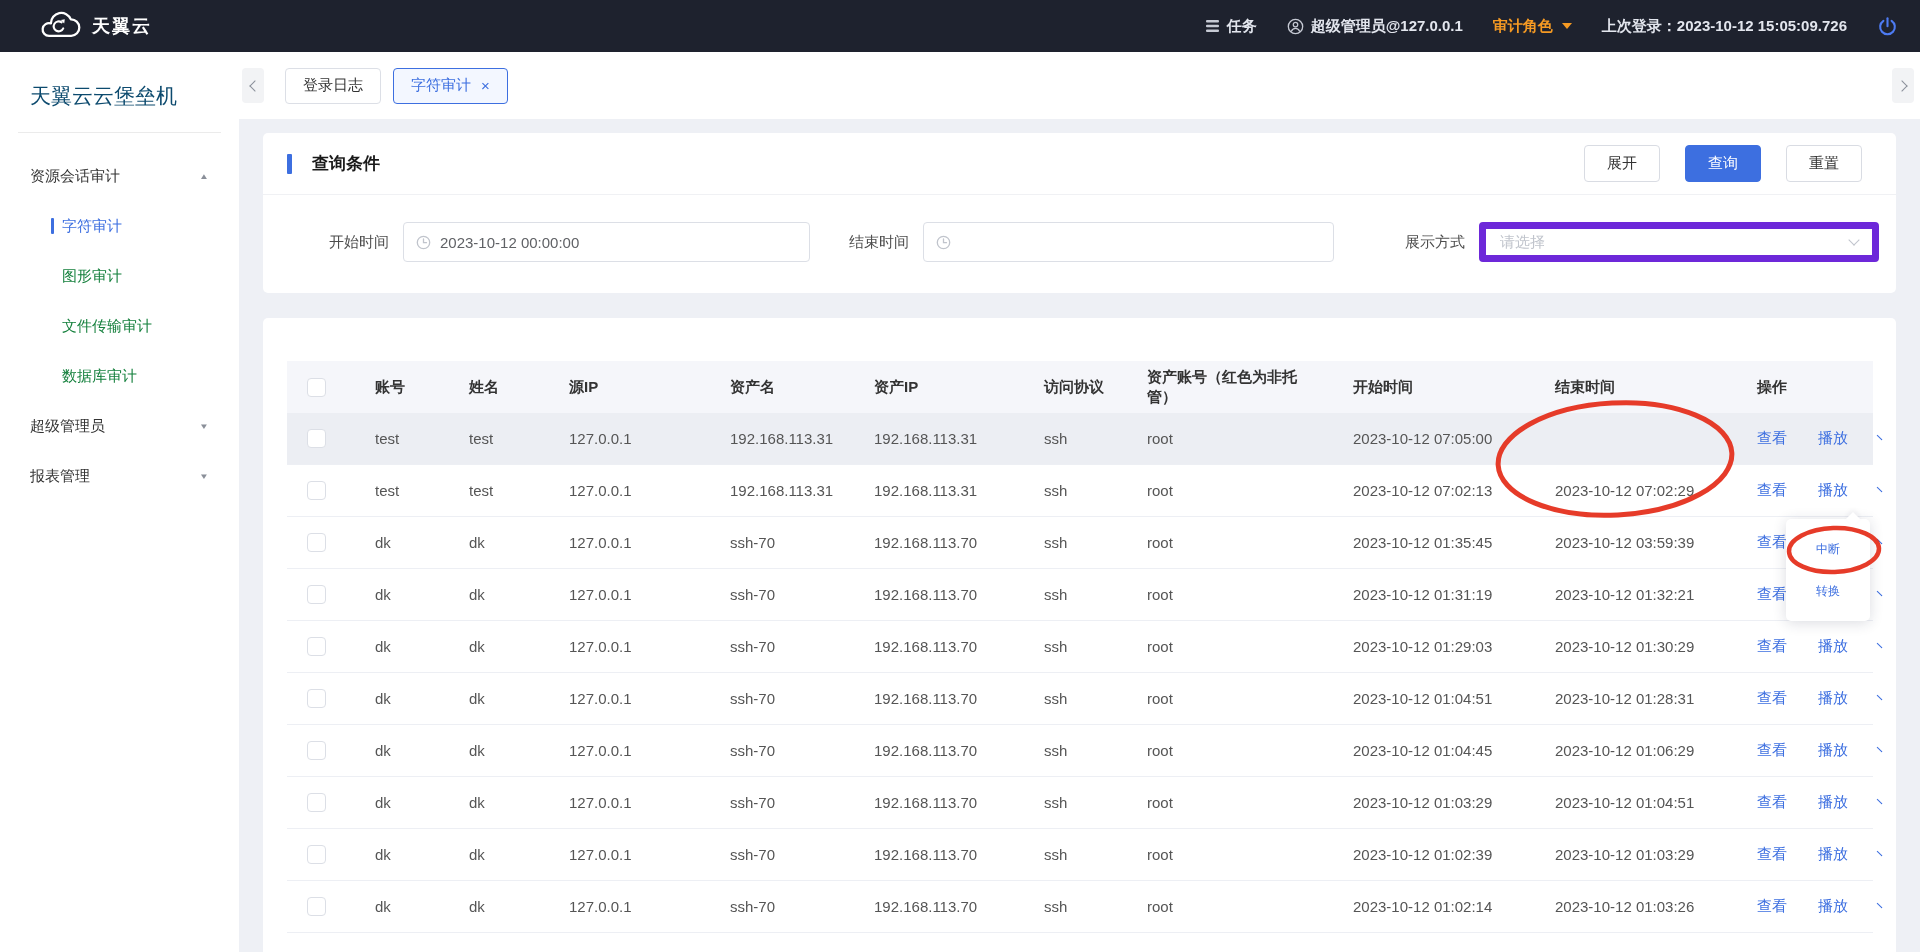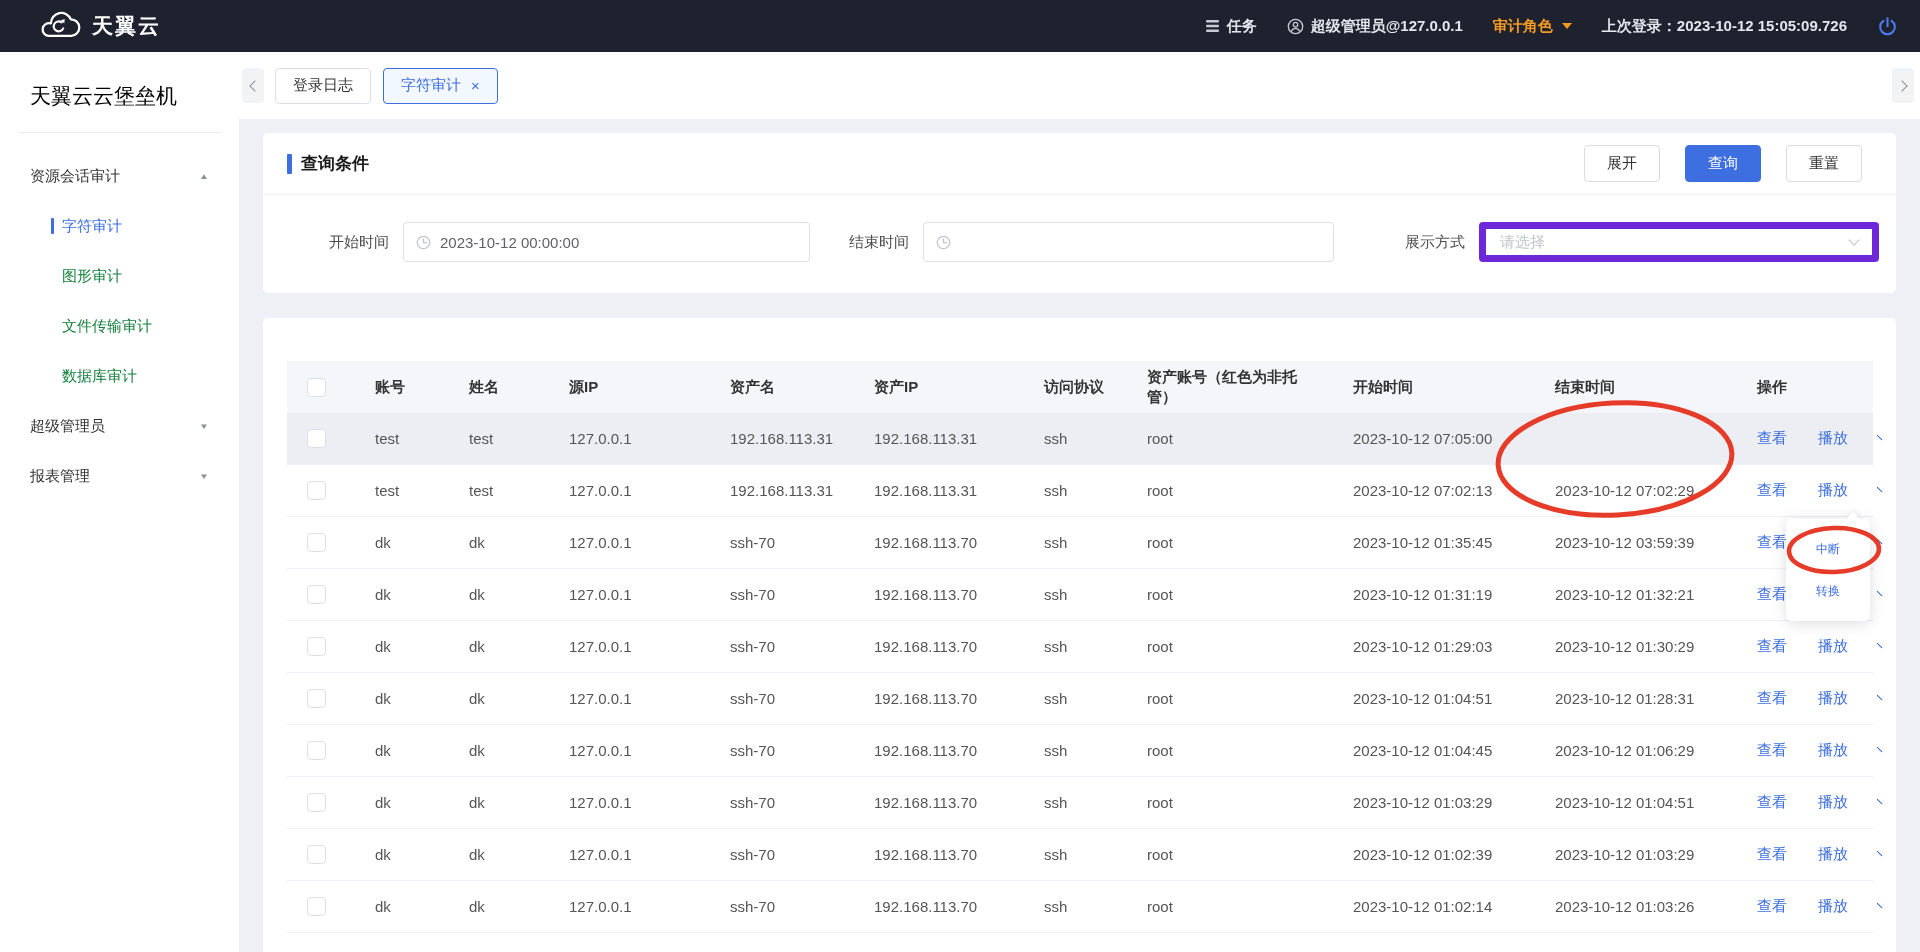--- a/index.html
+++ b/index.html
@@ -14,7 +14,7 @@
   .topbar{position:absolute;left:0;top:0;width:1920px;height:52px;background:var(--topbar_bg);
     display:flex;align-items:center;justify-content:space-between;padding:0 22px 0 36px;z-index:40;}
   .brand{display:flex;align-items:center;gap:10px;}
-  .brand-name{color:#fff;font-size:21px;font-weight:600;letter-spacing:2px;}
+  .brand-name{color:#fff;font-size:18px;font-weight:600;letter-spacing:2px;}
   .top-right{display:flex;align-items:center;gap:30px;}
   .top-item{display:flex;align-items:center;gap:7px;color:#E3E6EE;font-size:15px;font-weight:600;cursor:pointer;}
   .role{color:var(--orange);}

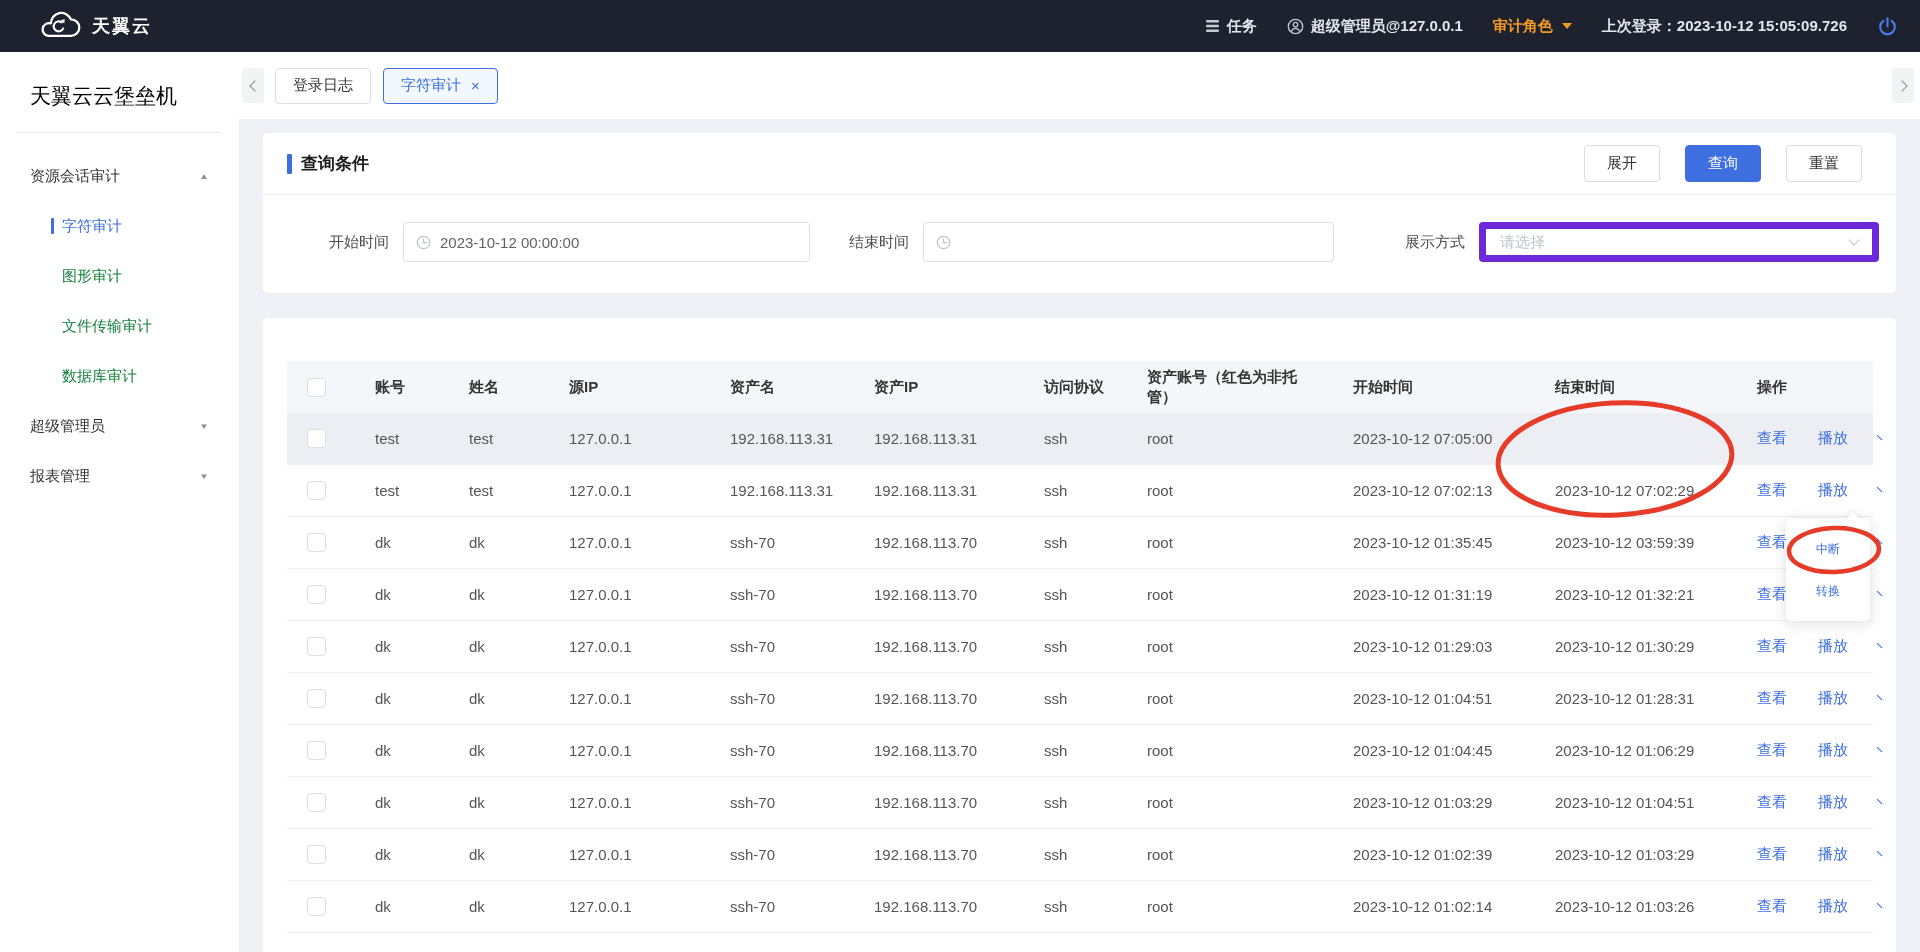--- a/index.html
+++ b/index.html
@@ -23,7 +23,7 @@
 
   
   .sidebar{position:absolute;left:0;top:52px;width:239px;height:900px;background:#fff;z-index:10;}
-  .side-title{margin:28px 0 0 30px;font-size:21px;font-weight:500;color:#000000;height:32px;line-height:32px;}
+  .side-title{margin:28px 0 0 30px;font-size:21px;font-weight:500;color:#0c4a6e;height:32px;line-height:32px;}
   .side-divider{margin:20px 18px 0 18px;border-bottom:1px solid #EBEBEB;}
   .menu{margin-top:18px;}
   .menu-group{height:50px;display:flex;align-items:center;padding:0 30px;justify-content:space-between;font-size:15px;color:#333;cursor:pointer;}

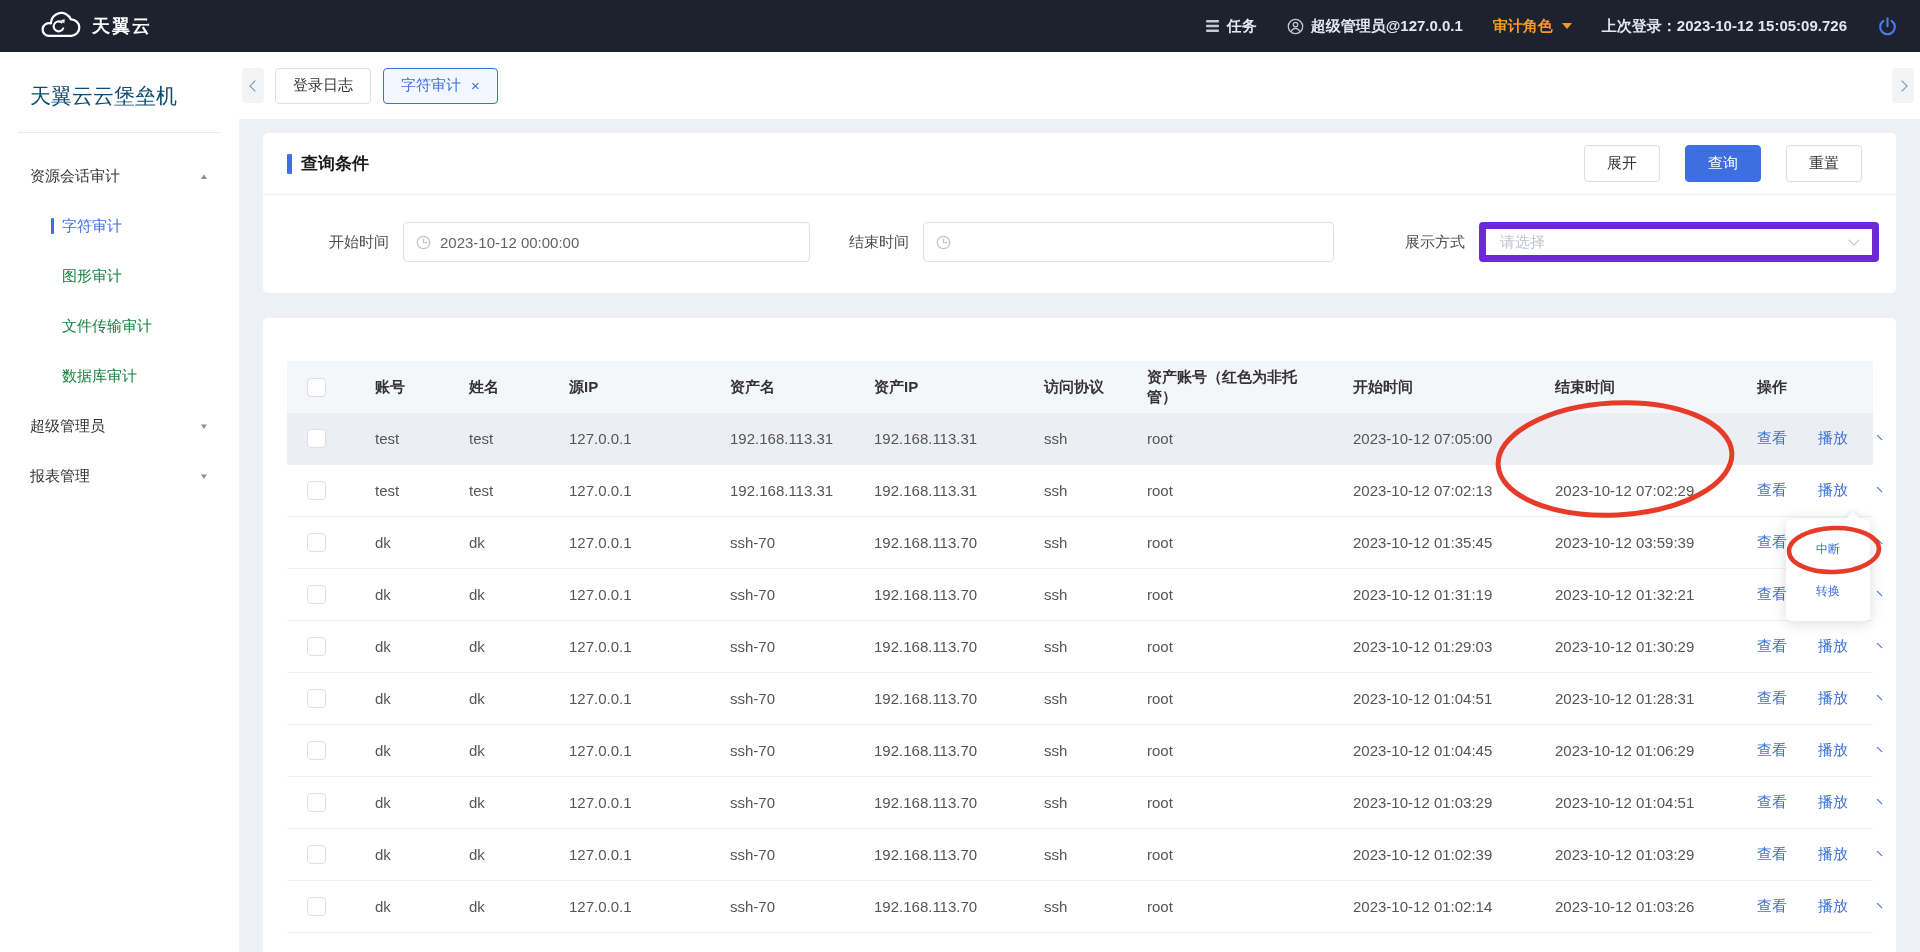--- a/index.html
+++ b/index.html
@@ -41,7 +41,7 @@
   .chev{display:inline-block;width:8px;height:8px;border-left:1.6px solid #8A8F99;border-bottom:1.6px solid #8A8F99;}
   .chev-left{transform:rotate(45deg);margin-left:3px;}
   .chev-right{transform:rotate(225deg);margin-right:3px;}
-  .tabs{display:flex;align-items:flex-start;gap:12px;margin-left:11px;flex:1;}
+  .tabs{display:flex;align-items:flex-start;gap:12px;margin-left:21px;flex:1;}
   .tab{height:36px;padding:0 17px;border:1px solid #DCDFE6;border-radius:4px;background:#fff;
     display:flex;align-items:center;gap:10px;font-size:15px;color:#333;cursor:pointer;}
   .tab.active{border-color:var(--blue);background:#F3F7FF;color:var(--blue);}

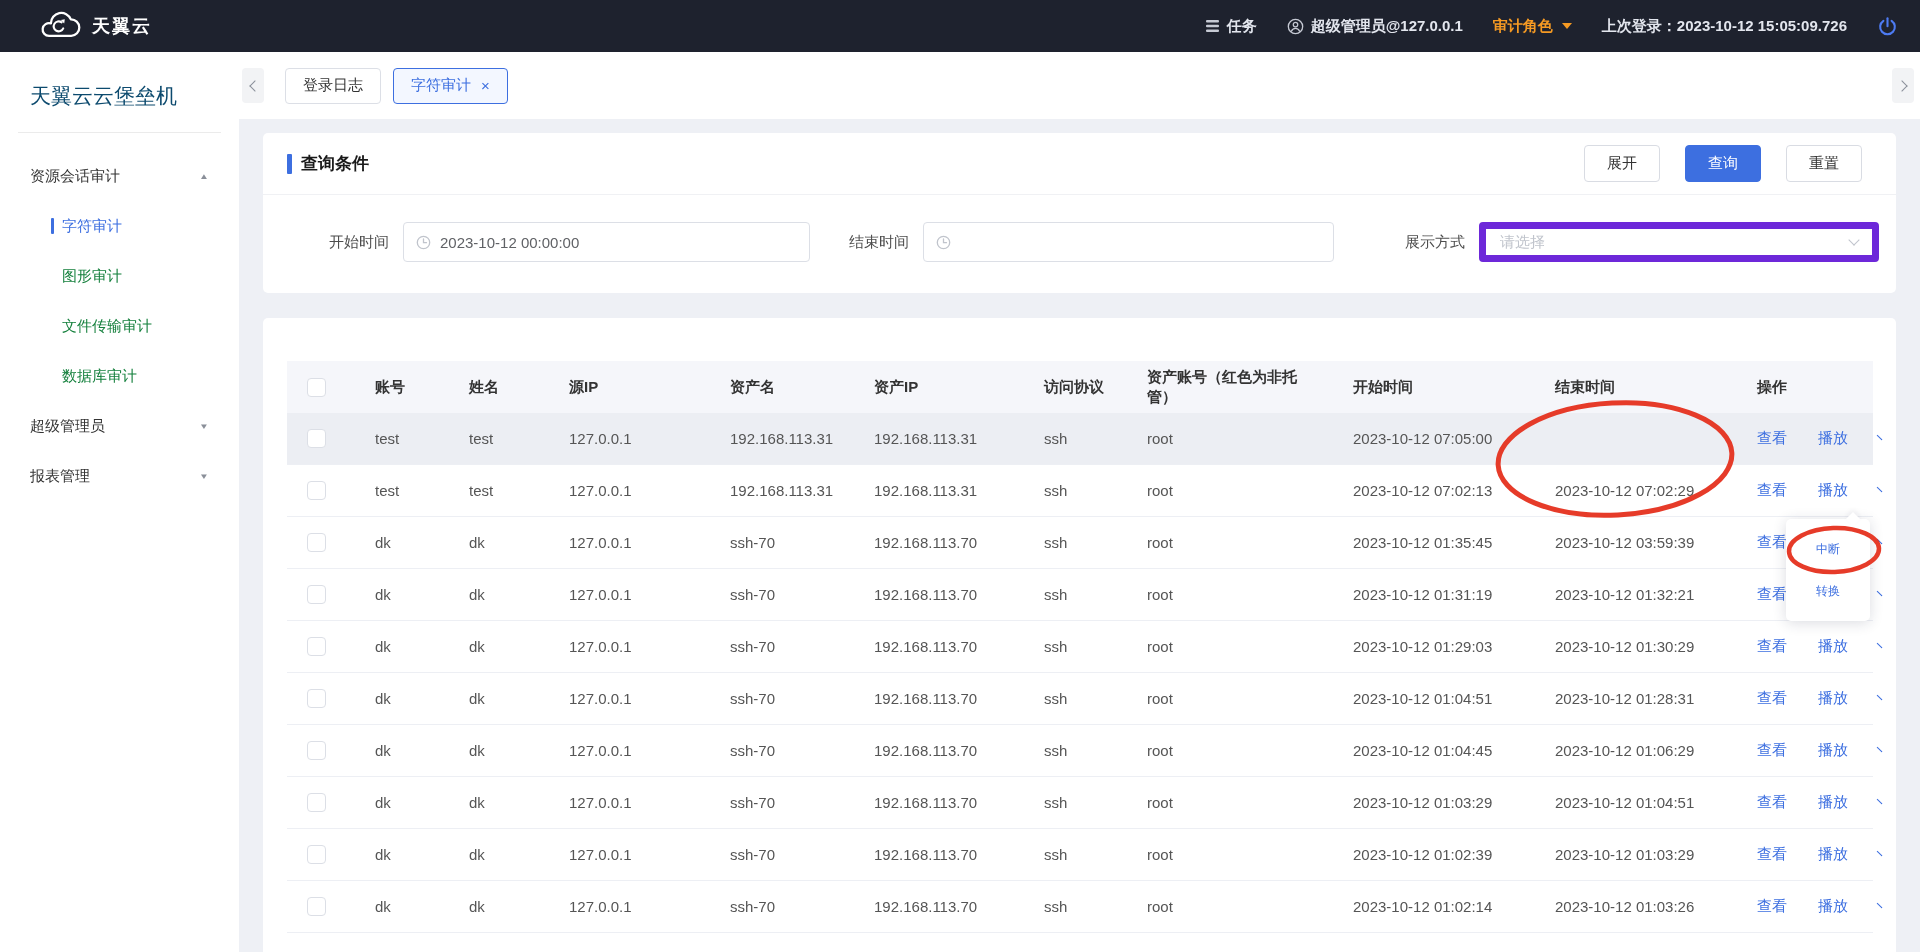--- a/index.html
+++ b/index.html
@@ -52,7 +52,7 @@
   .card{background:#fff;border-radius:5px;margin:0 24px;}
   .card.query{margin-top:14px;height:160px;}
   .q-head{height:62px;display:flex;align-items:center;justify-content:space-between;padding:0 34px 0 24px;border-bottom:1px solid #F0F1F4;}
-  .q-title{display:flex;align-items:center;gap:9px;font-size:17px;font-weight:700;color:#1A1A1A;}
+  .q-title{display:flex;align-items:center;gap:20px;font-size:17px;font-weight:700;color:#1A1A1A;}
   .q-title .bar{width:5px;height:20px;background:var(--blue);border-radius:1px;}
   .q-buttons{display:flex;align-items:flex-start;gap:25px;}
   .btn{height:37px;padding:0 22px;border:1px solid #D9DCE3;border-radius:4px;background:#fff;font-size:15px;color:#333;

